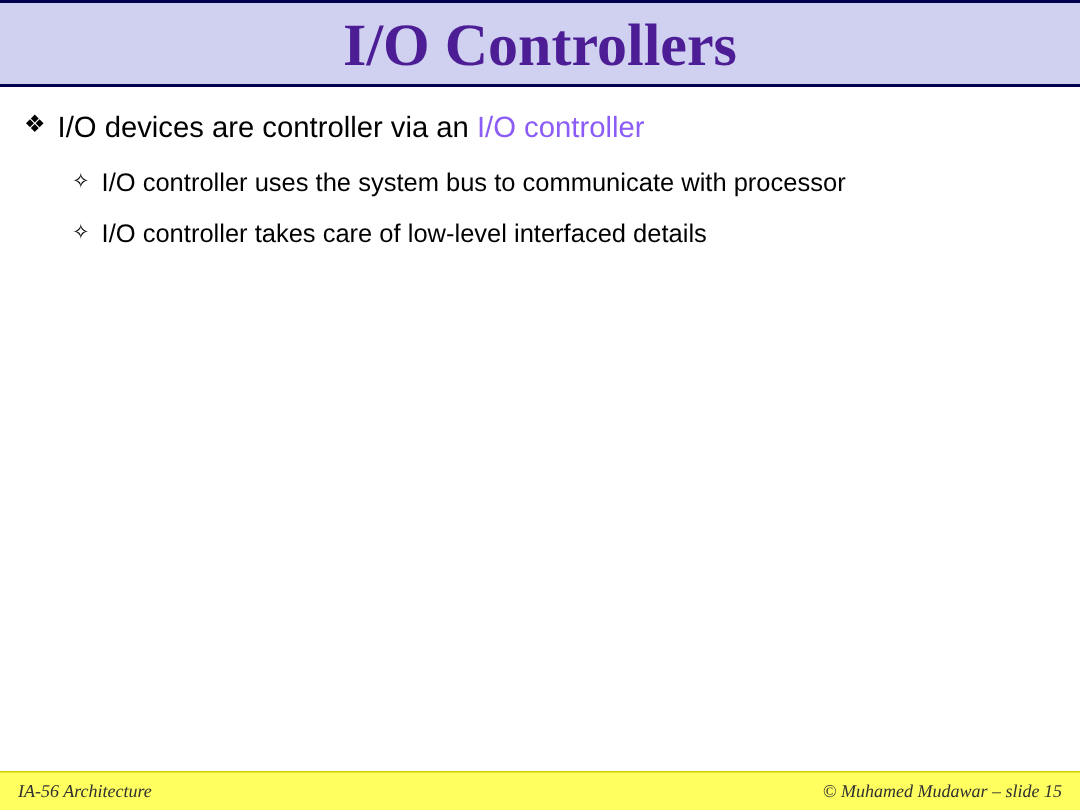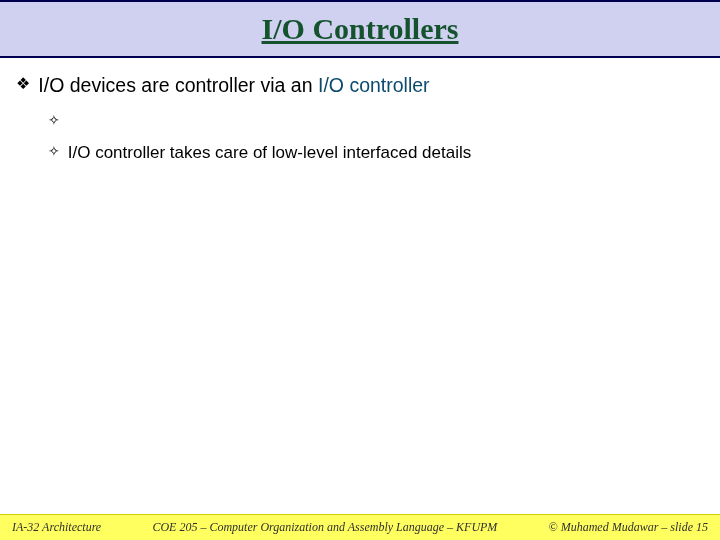--- a/index.html
+++ b/index.html
@@ -23,10 +23,9 @@
   }
   .title-text {
     font-family: "Comic Sans MS", "Comic Sans", cursive;
-    font-size: 30px;
+    font-size: 40px;
     font-weight: bold;
-    color: #14532d;
-    text-decoration: underline;
+    color: #4c1d95;
   }
   .content {
     padding: 14px 16px 0 16px;

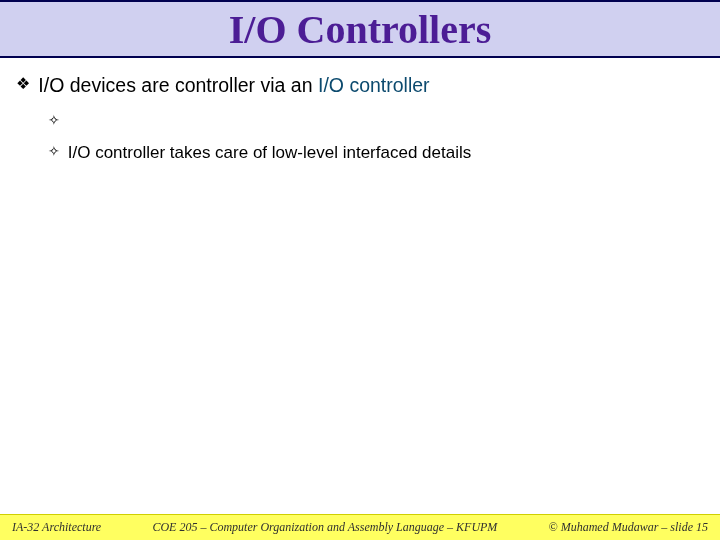--- a/index.html
+++ b/index.html
@@ -47,7 +47,7 @@
     line-height: 1.35;
   }
   .highlight {
-    color: #0c4a6e;
+    color: #8b5cf6;
   }
   .sub-block {
     padding-left: 32px;

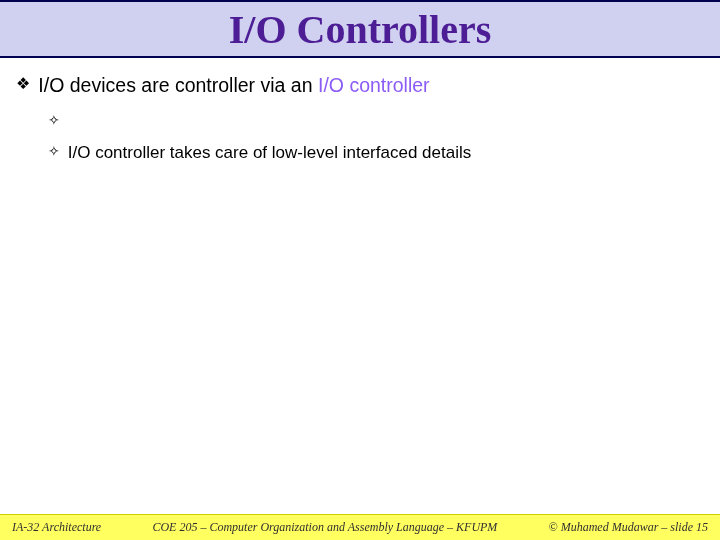--- a/index.html
+++ b/index.html
@@ -108,6 +108,7 @@
   <div class="sub-block">
     <div class="sub-row">
       <span class="bullet-sub">✧</span>
+      <span class="sub-line">I/O controller uses the system bus to communicate with processor</span>
     </div>
     <div class="sub-row">
       <span class="bullet-sub">✧</span>

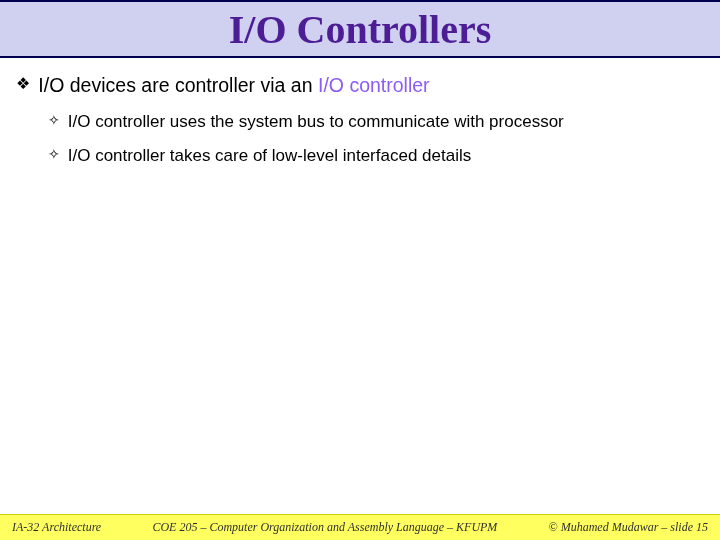--- a/index.html
+++ b/index.html
@@ -118,7 +118,7 @@
 </div>
 
 <div class="footer">
-  <div class="footer-left">IA-32 Architecture</div>
+  <div class="footer-left">IA-56 Architecture</div>
   <div class="footer-center">COE 205 – Computer Organization and Assembly Language – KFUPM</div>
   <div class="footer-right">© Muhamed Mudawar – slide 15</div>
 </div>

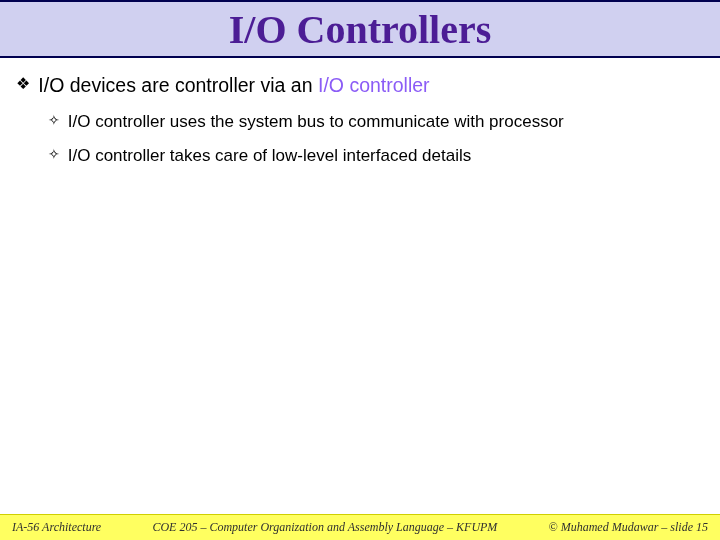--- a/index.html
+++ b/index.html
@@ -119,7 +119,6 @@
 
 <div class="footer">
   <div class="footer-left">IA-56 Architecture</div>
-  <div class="footer-center">COE 205 – Computer Organization and Assembly Language – KFUPM</div>
   <div class="footer-right">© Muhamed Mudawar – slide 15</div>
 </div>
 

